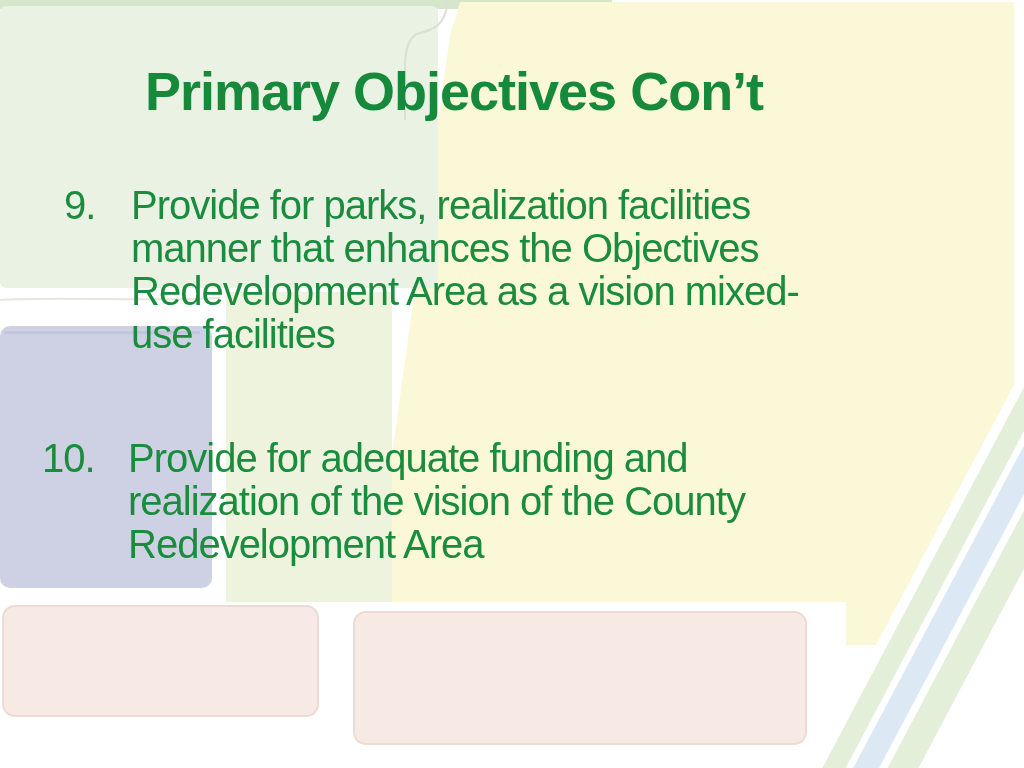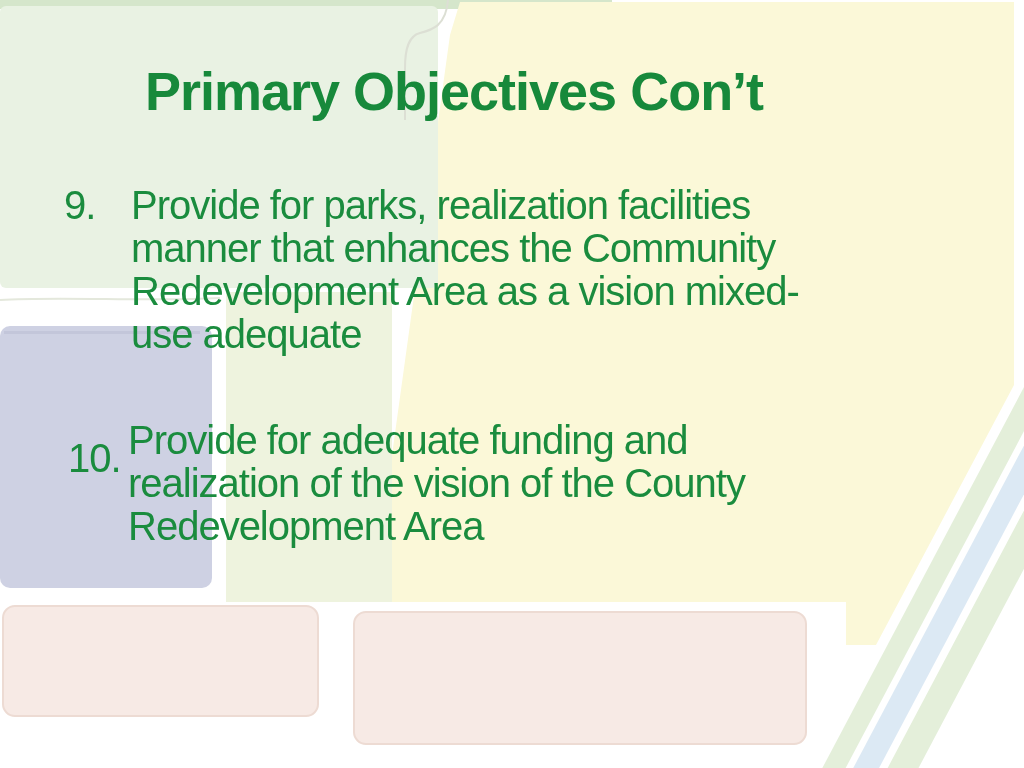--- a/index.html
+++ b/index.html
@@ -104,7 +104,7 @@
     <div class="body-text item-number num-9">9.</div>
     <div class="body-text item-lines lines-9">
       <div>Provide for parks, realization facilities</div>
-      <div>manner that enhances the Community</div>
+      <div>manner that enhances the Objectives</div>
       <div>Redevelopment Area as a vision mixed-</div>
       <div>use adequate</div>
     </div>

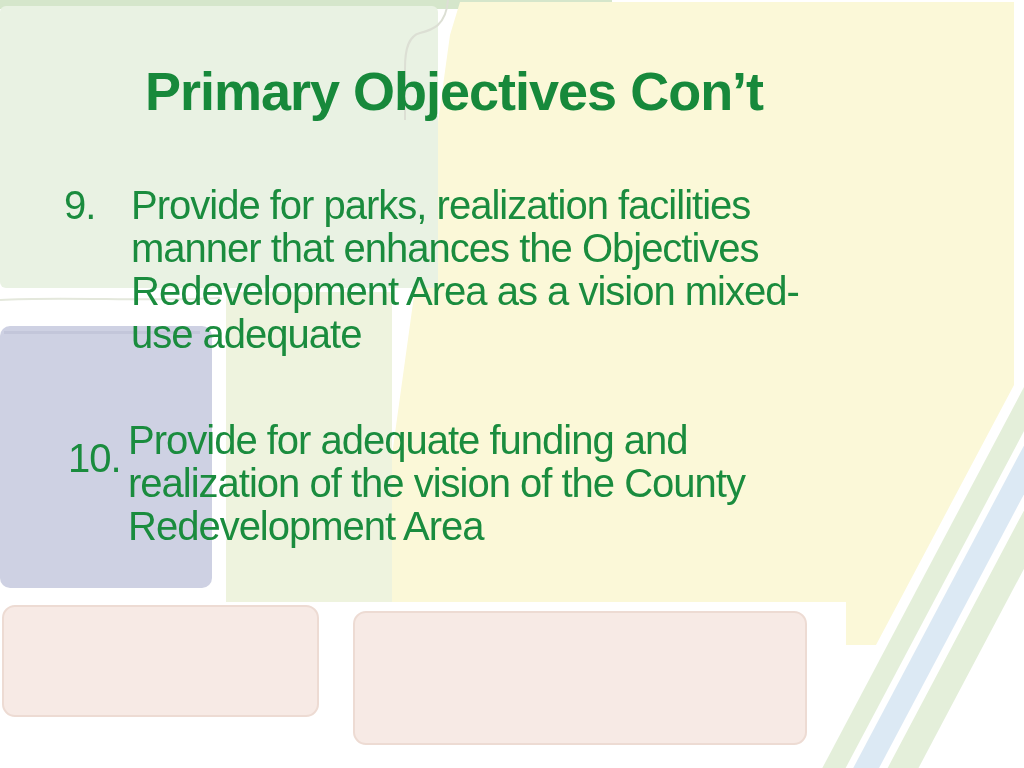--- a/index.html
+++ b/index.html
@@ -106,7 +106,7 @@
       <div>Provide for parks, realization facilities</div>
       <div>manner that enhances the Objectives</div>
       <div>Redevelopment Area as a vision mixed-</div>
-      <div>use adequate</div>
+      <div>use facilities</div>
     </div>
 
     <div class="body-text item-number num-10">10.</div>

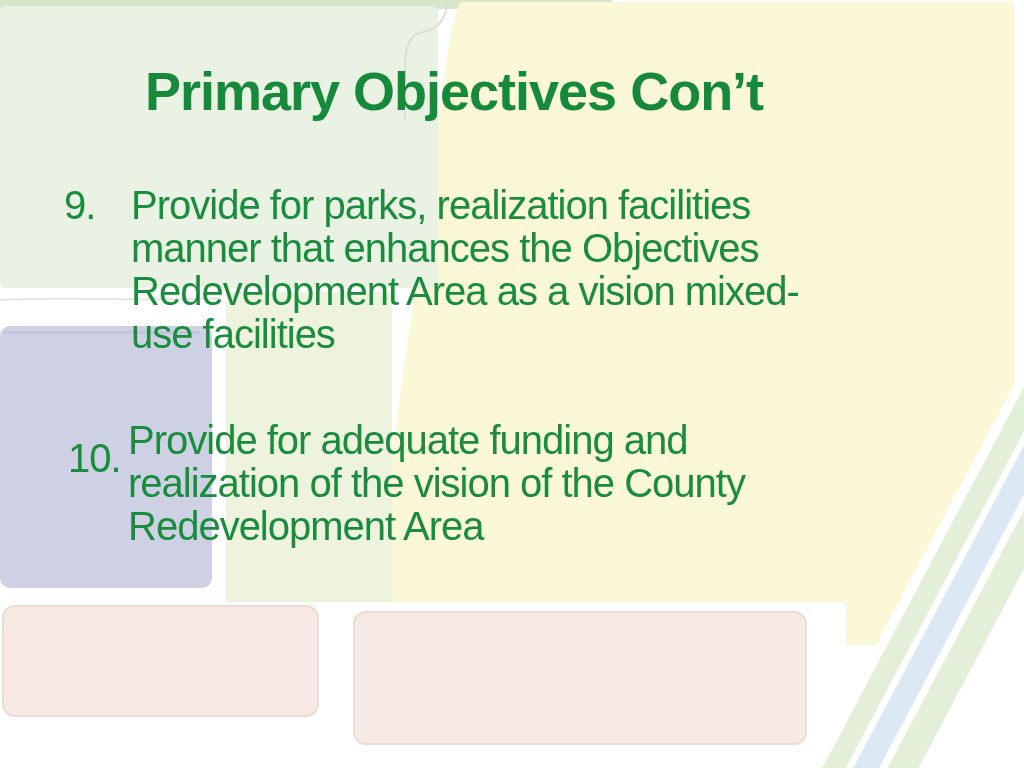--- a/index.html
+++ b/index.html
@@ -58,7 +58,7 @@
     white-space: nowrap;
   }
   .num-9  { top: 184px; left: 64px; }
-  .num-10 { top: 437px; left: 68px; }
+  .num-10 { top: 437px; left: 42px; }
   .item-lines {
     position: absolute;
     white-space: nowrap;

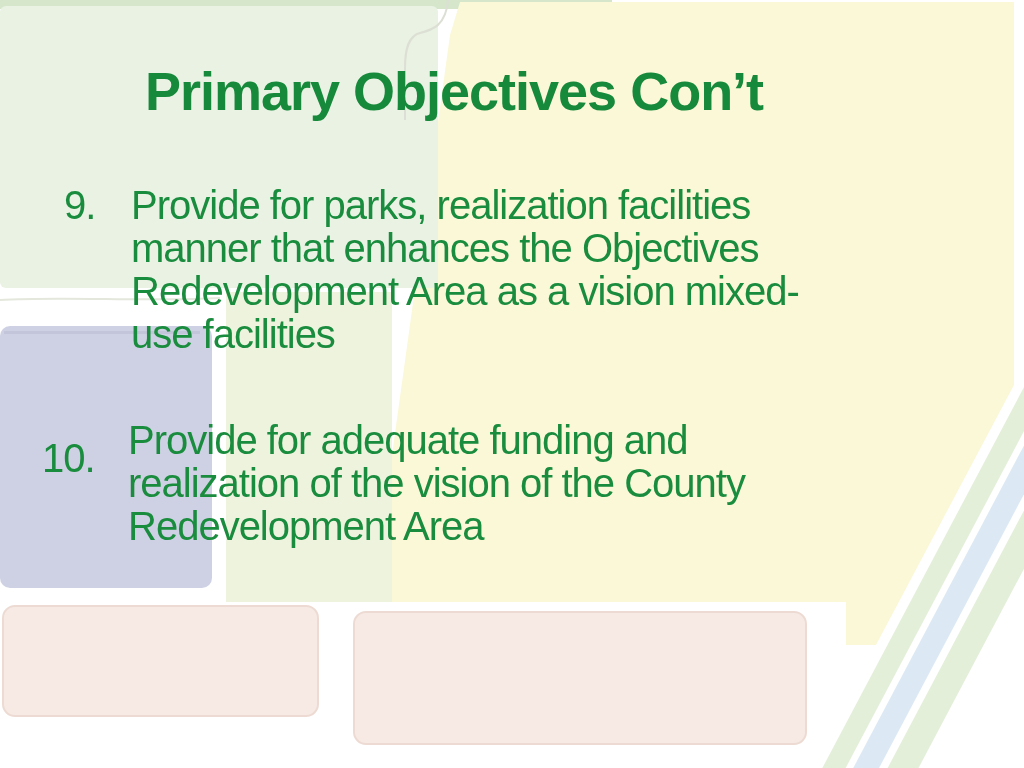--- a/index.html
+++ b/index.html
@@ -64,7 +64,7 @@
     white-space: nowrap;
   }
   .lines-9  { top: 184px; left: 131px; }
-  .lines-10 { top: 419px; left: 128px; }
+  .lines-10 { top: 437px; left: 128px; }
   .item-lines div { height: 43px; }
 </style>
 </head>

